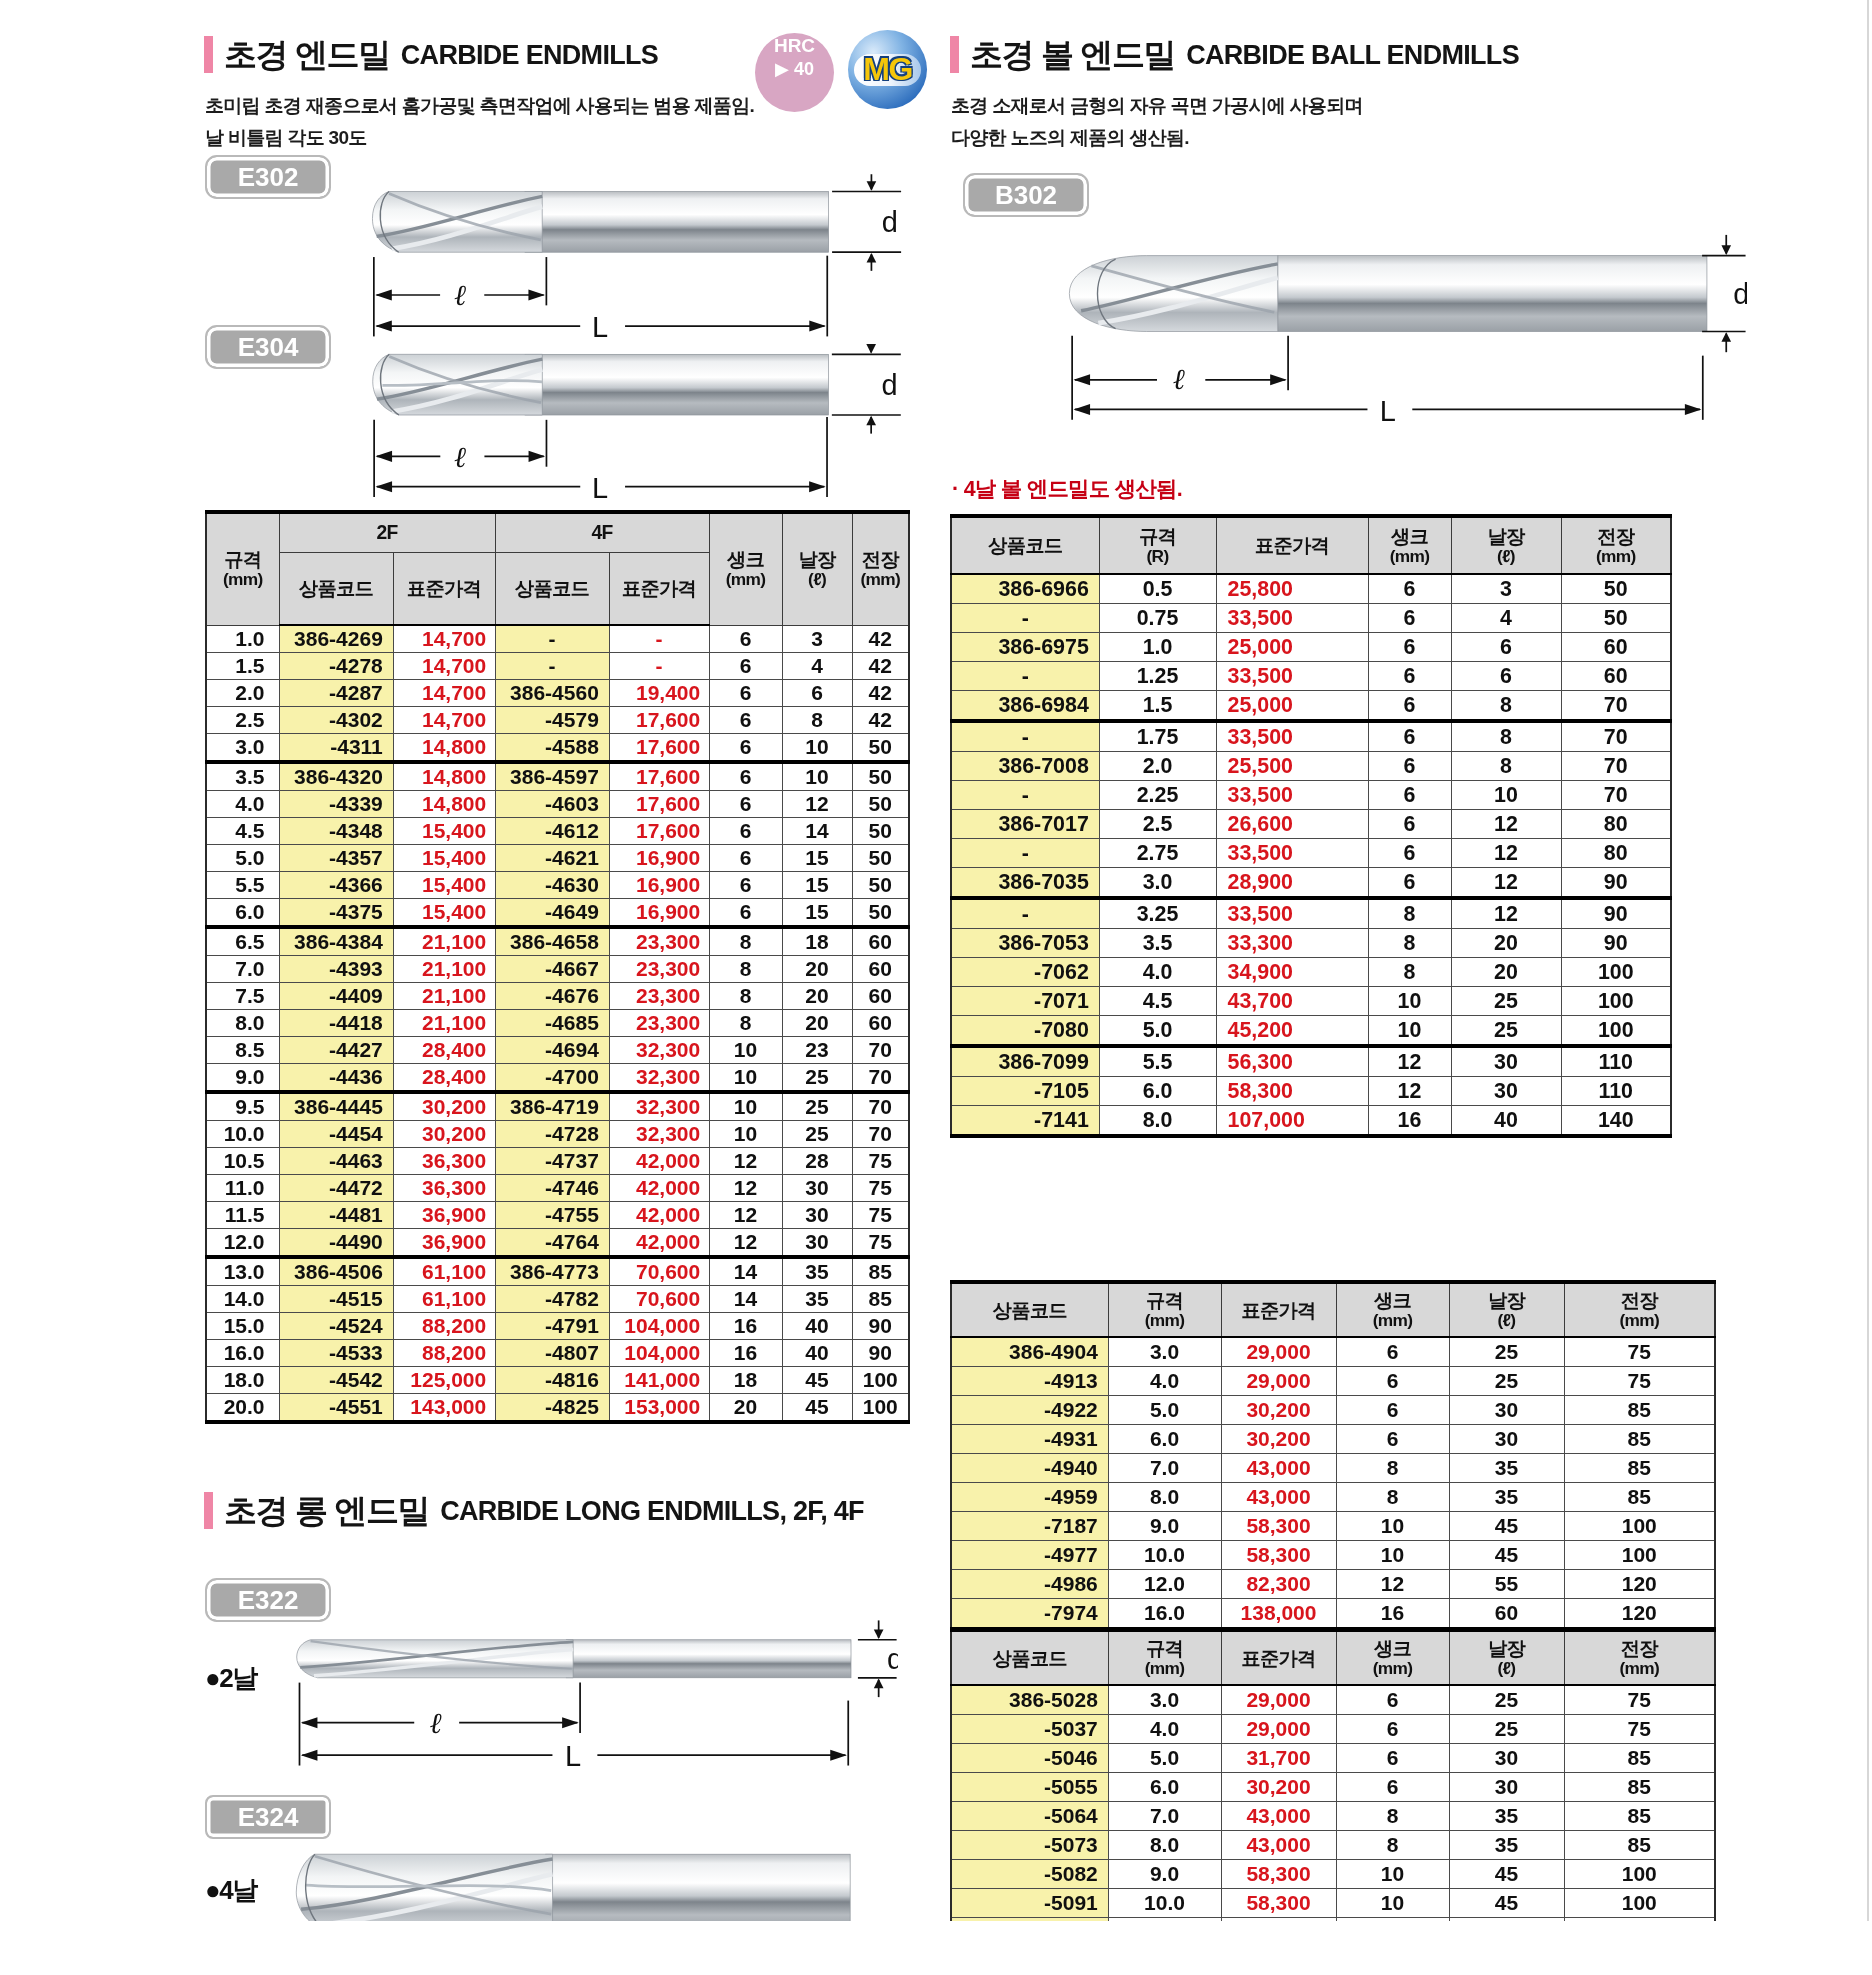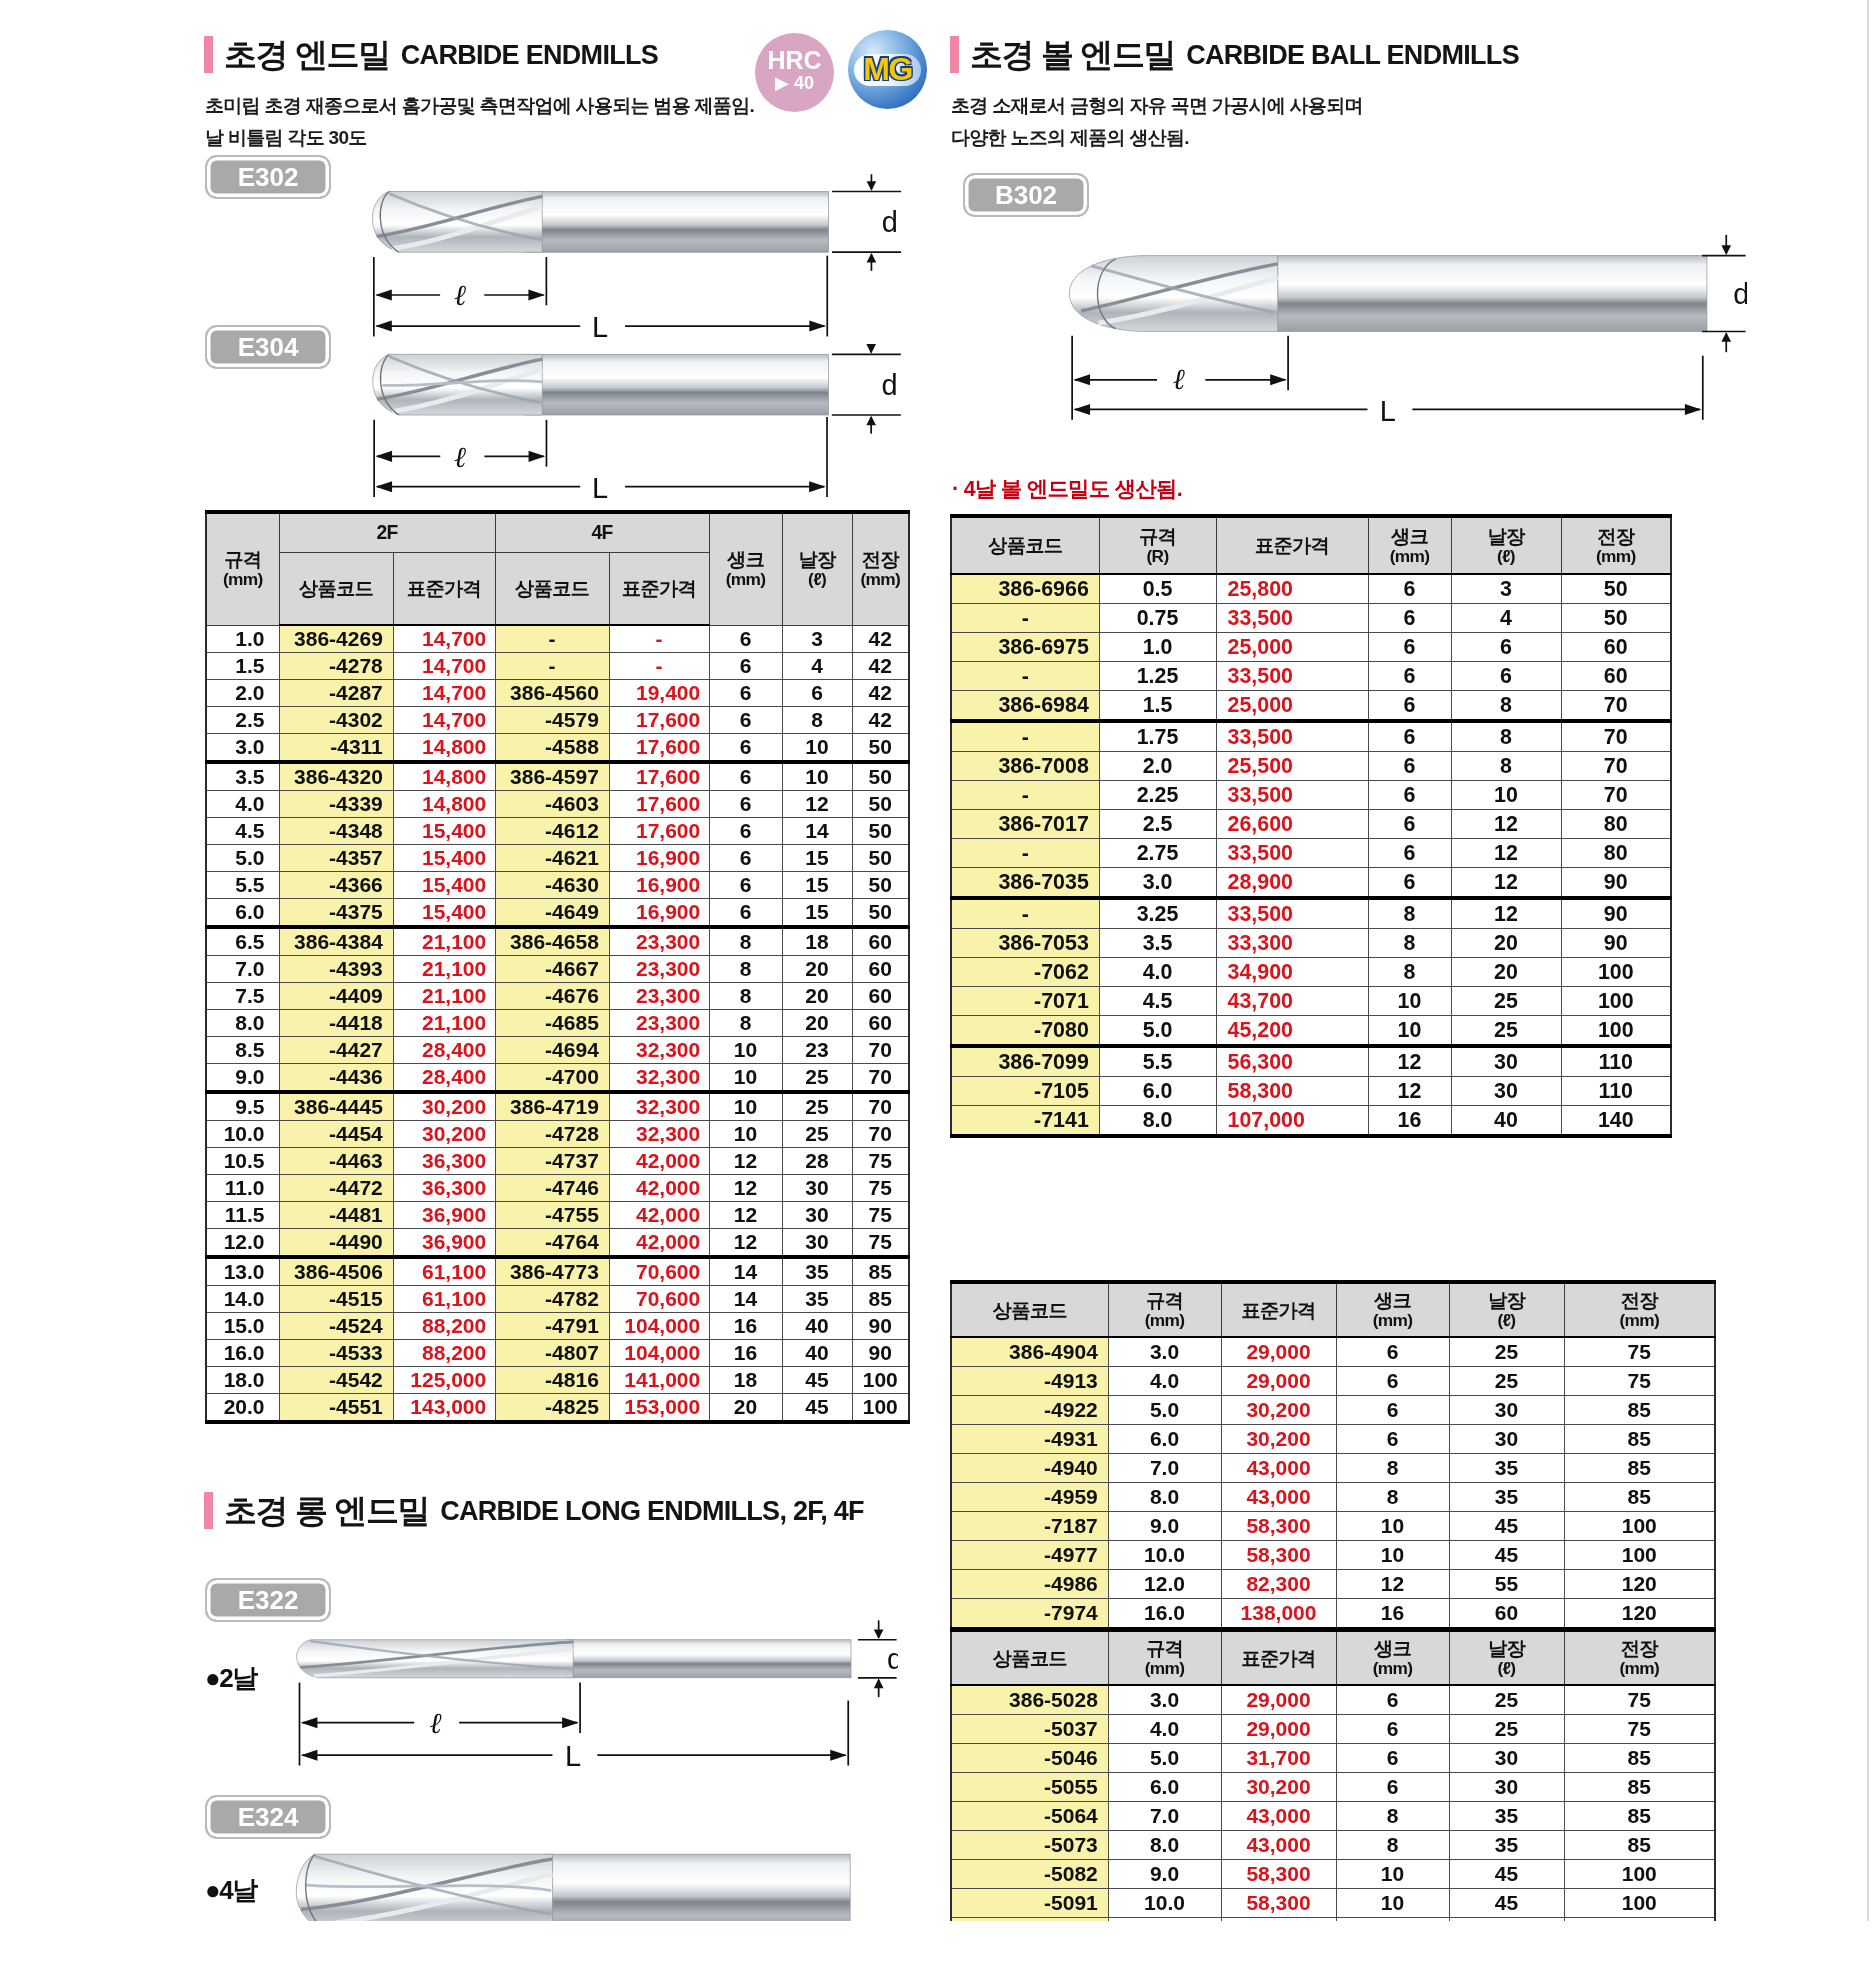--- a/index.html
+++ b/index.html
@@ -22,7 +22,7 @@
   
   .round-badge{position:absolute;width:79px;height:79px;border-radius:50%;text-align:center;}
   .hrc{background:#d8a6c3;color:#fff;font-weight:800;}
-  .hrc .t{font-size:25px;line-height:26px;margin-top:14px;}
+  .hrc .t{font-size:19px;line-height:26px;}
   .hrc .b{font-size:18px;line-height:21px;}
   .mg{background:radial-gradient(circle at 32% 28%, #d9eafa 0%, #7fb2e3 38%, #2f6fbe 78%, #1b4f9e 100%);}
   .mg .pill{position:absolute;left:7%;top:30%;width:86%;height:41%;border-radius:690px;

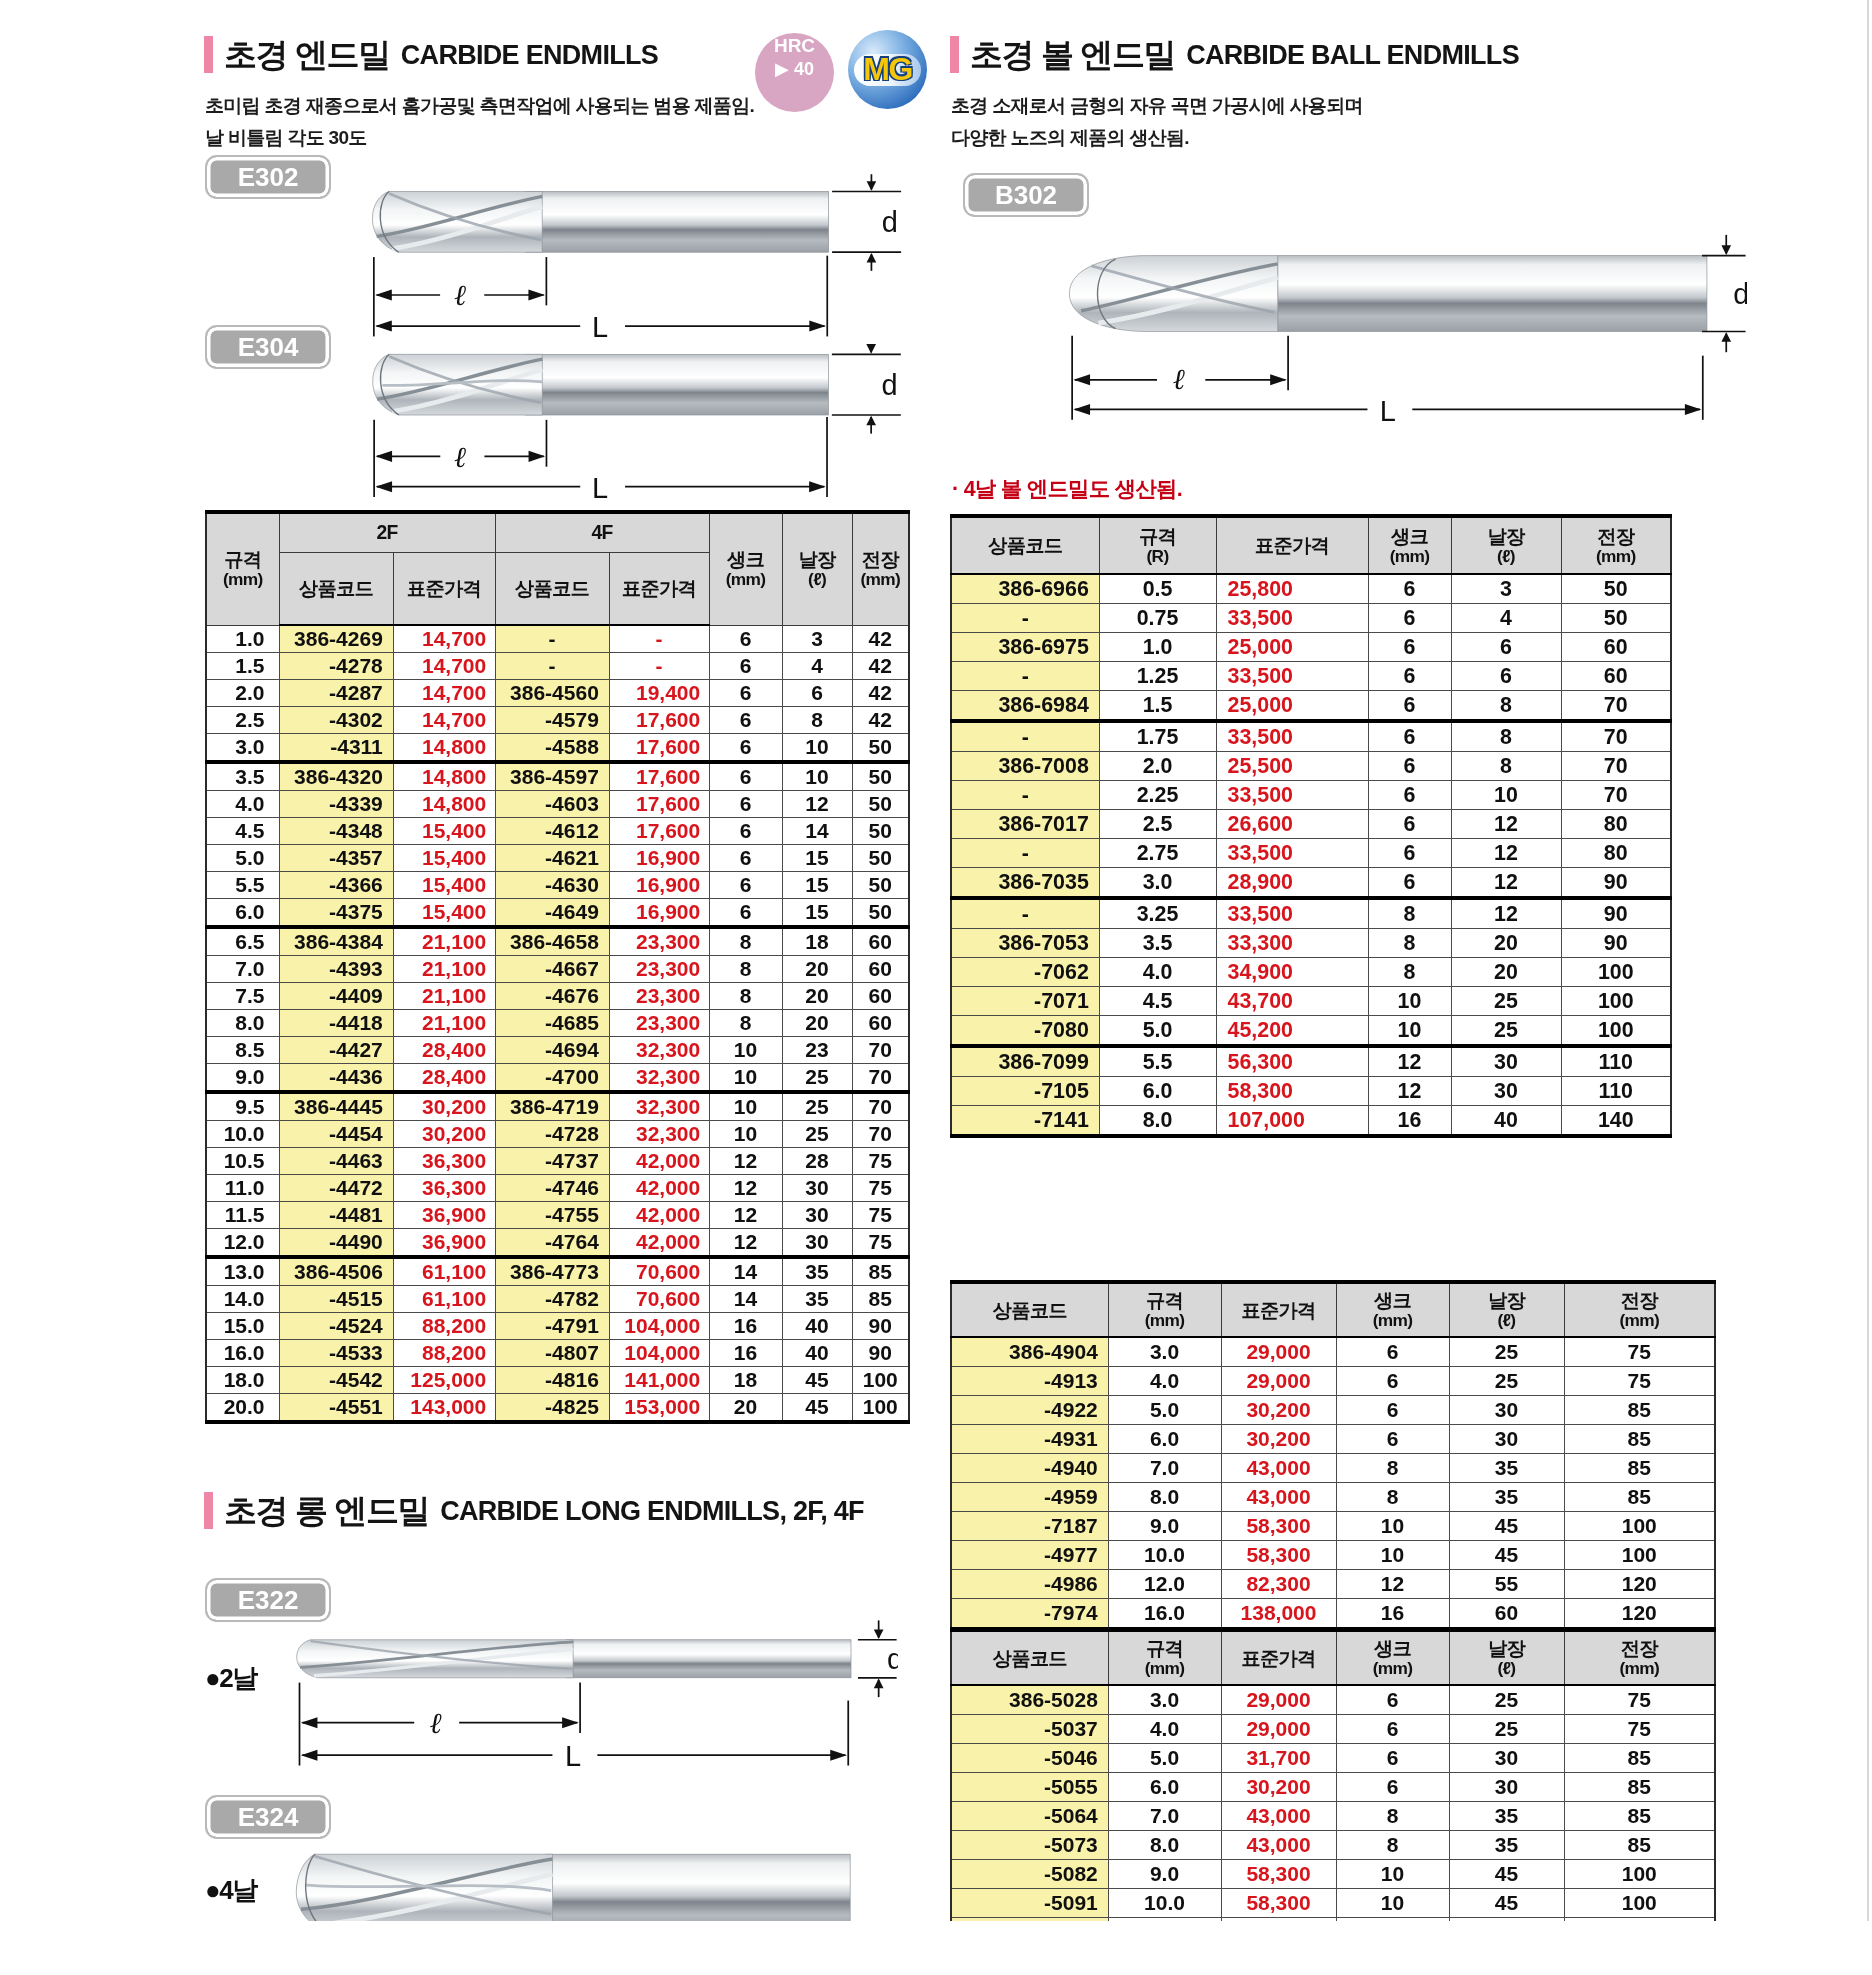--- a/index.html
+++ b/index.html
@@ -527,7 +527,7 @@
     <text class="dimtext" x="418" y="213">L</text>
   </svg>
 
-  <div class="model-badge" style="left:205px;top:1795px;">E324</div>
+  <div class="model-badge" style="left:205px;top:1795px;border-radius:8px;">E324</div>
   <div class="flute-label" style="left:205px;top:1873px;">●4날</div>
 
   <svg class="tool" style="left:276px;top:1837px;" width="622" height="124" viewBox="0 0 900 180">

